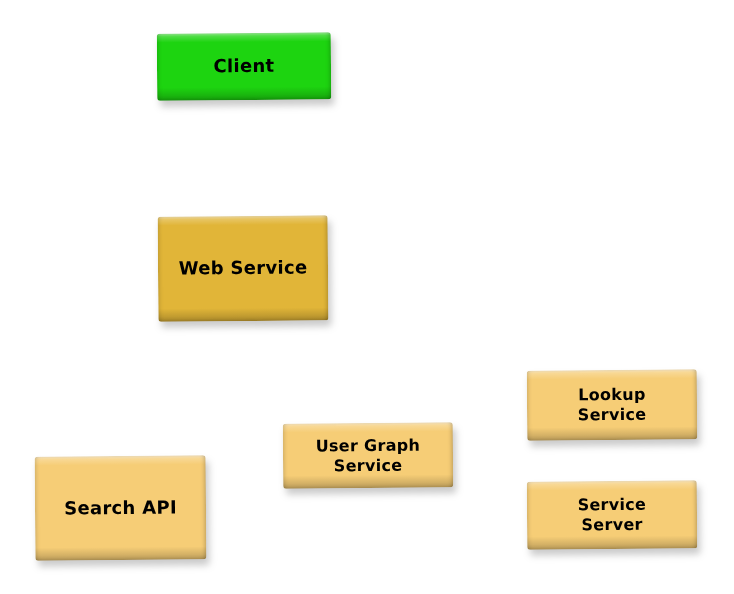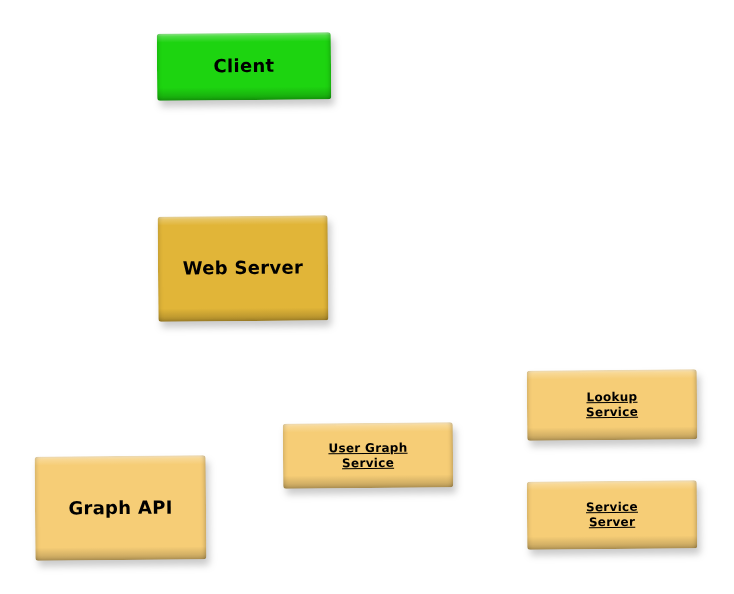--- a/index.html
+++ b/index.html
@@ -60,7 +60,7 @@
   </div>
 
   <div class="node size-lg" id="node-web-server" style="background-color: rgb(225, 181, 56);">
-    <span class="node-label">Web Server</span>
+    <span class="node-label">Web Service</span>
   </div>
 
   <div class="node size-lg" id="node-search-api" style="background-color: rgb(246, 205, 118);">

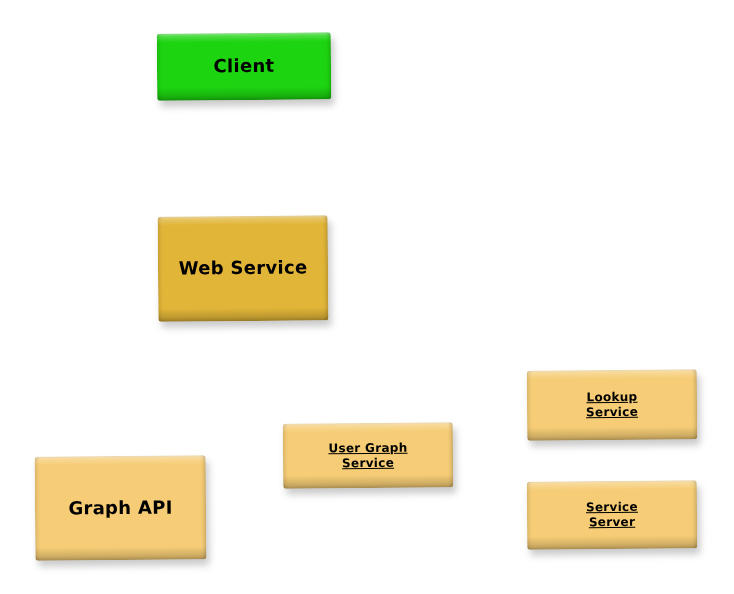--- a/index.html
+++ b/index.html
@@ -41,7 +41,7 @@
     padding: 0 6px;
   }
   .size-lg .node-label { font-size: 18px; }
-  .size-sm .node-label { font-size: 12px; text-decoration: underline; }
+  .size-sm .node-label { font-size: 16px; }
 
   #node-client        { left: 157px; top:  33px; width: 174px; height:  67px; }
   #node-web-server    { left: 158px; top: 216px; width: 170px; height: 105px; }

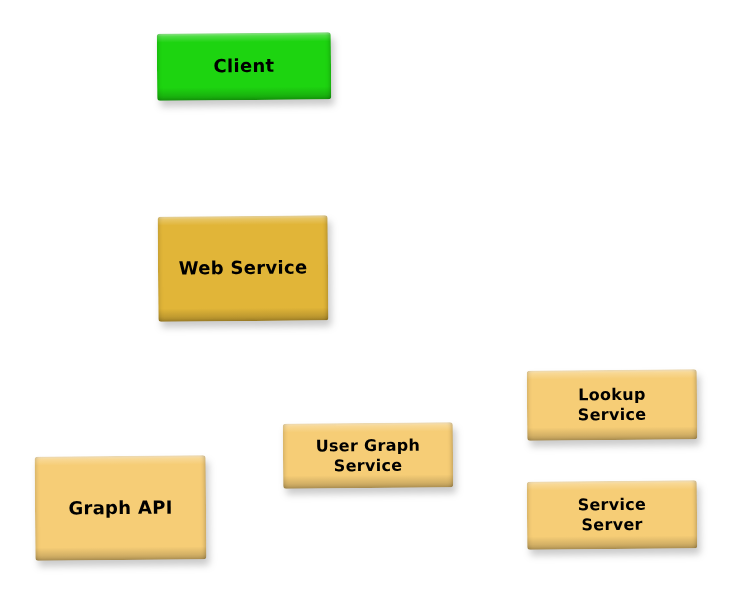--- a/index.html
+++ b/index.html
@@ -64,7 +64,7 @@
   </div>
 
   <div class="node size-lg" id="node-search-api" style="background-color: rgb(246, 205, 118);">
-    <span class="node-label">Graph API</span>
+    <span class="node-label">Search API</span>
   </div>
 
   <div class="node size-sm" id="node-user-graph" style="background-color: rgb(246, 205, 118);">

